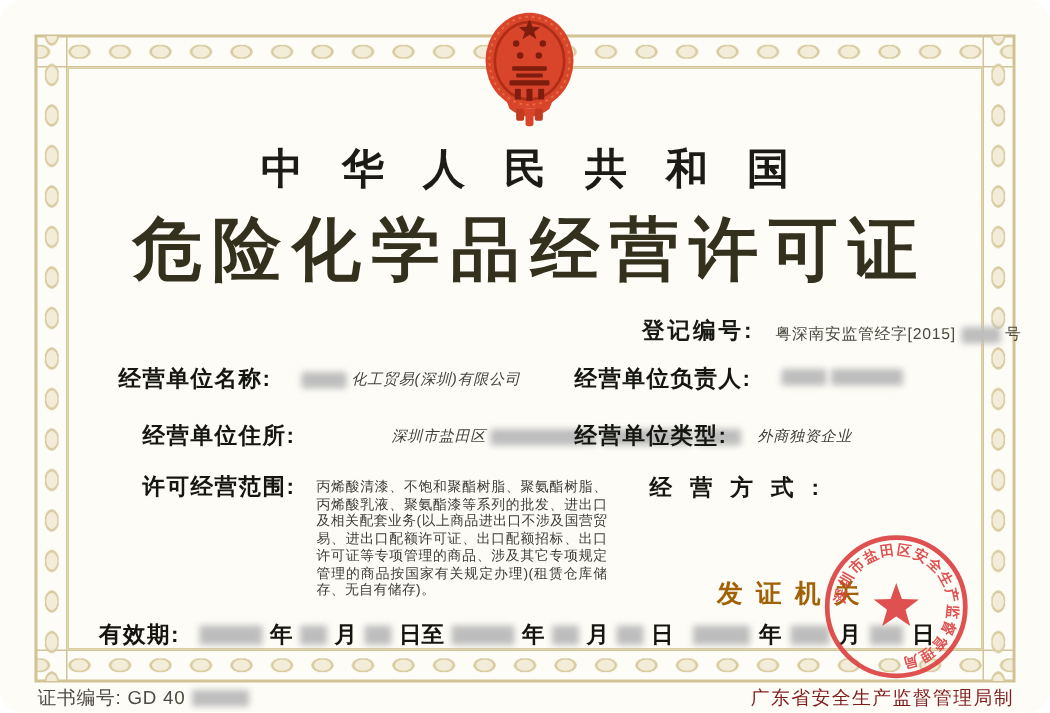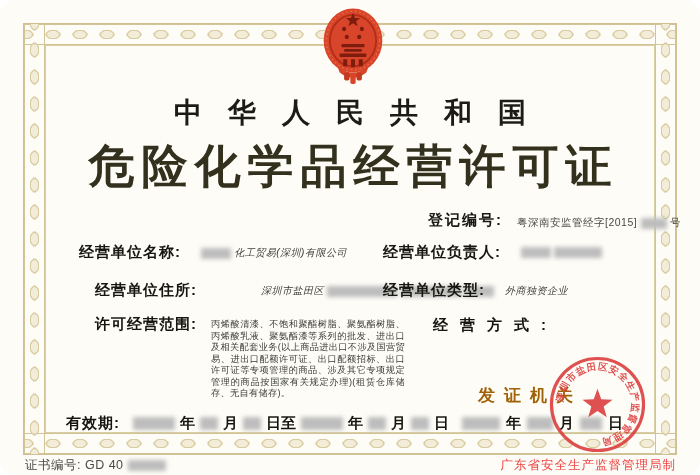--- a/index.html
+++ b/index.html
@@ -105,7 +105,7 @@
   
   .footer-left{position:absolute;top:457px;left:25px;font-size:12.5px;color:#4c4a40;
     letter-spacing:.5px;z-index:4;filter:blur(.3px);}
-  .footer-right{position:absolute;top:457px;right:24px;font-size:12.5px;color:#ef4444;
+  .footer-right{position:absolute;top:457px;right:24px;font-size:12.5px;color:#7f1d1d;
     letter-spacing:1px;z-index:4;filter:blur(.3px);}
 </style>
 </head>

